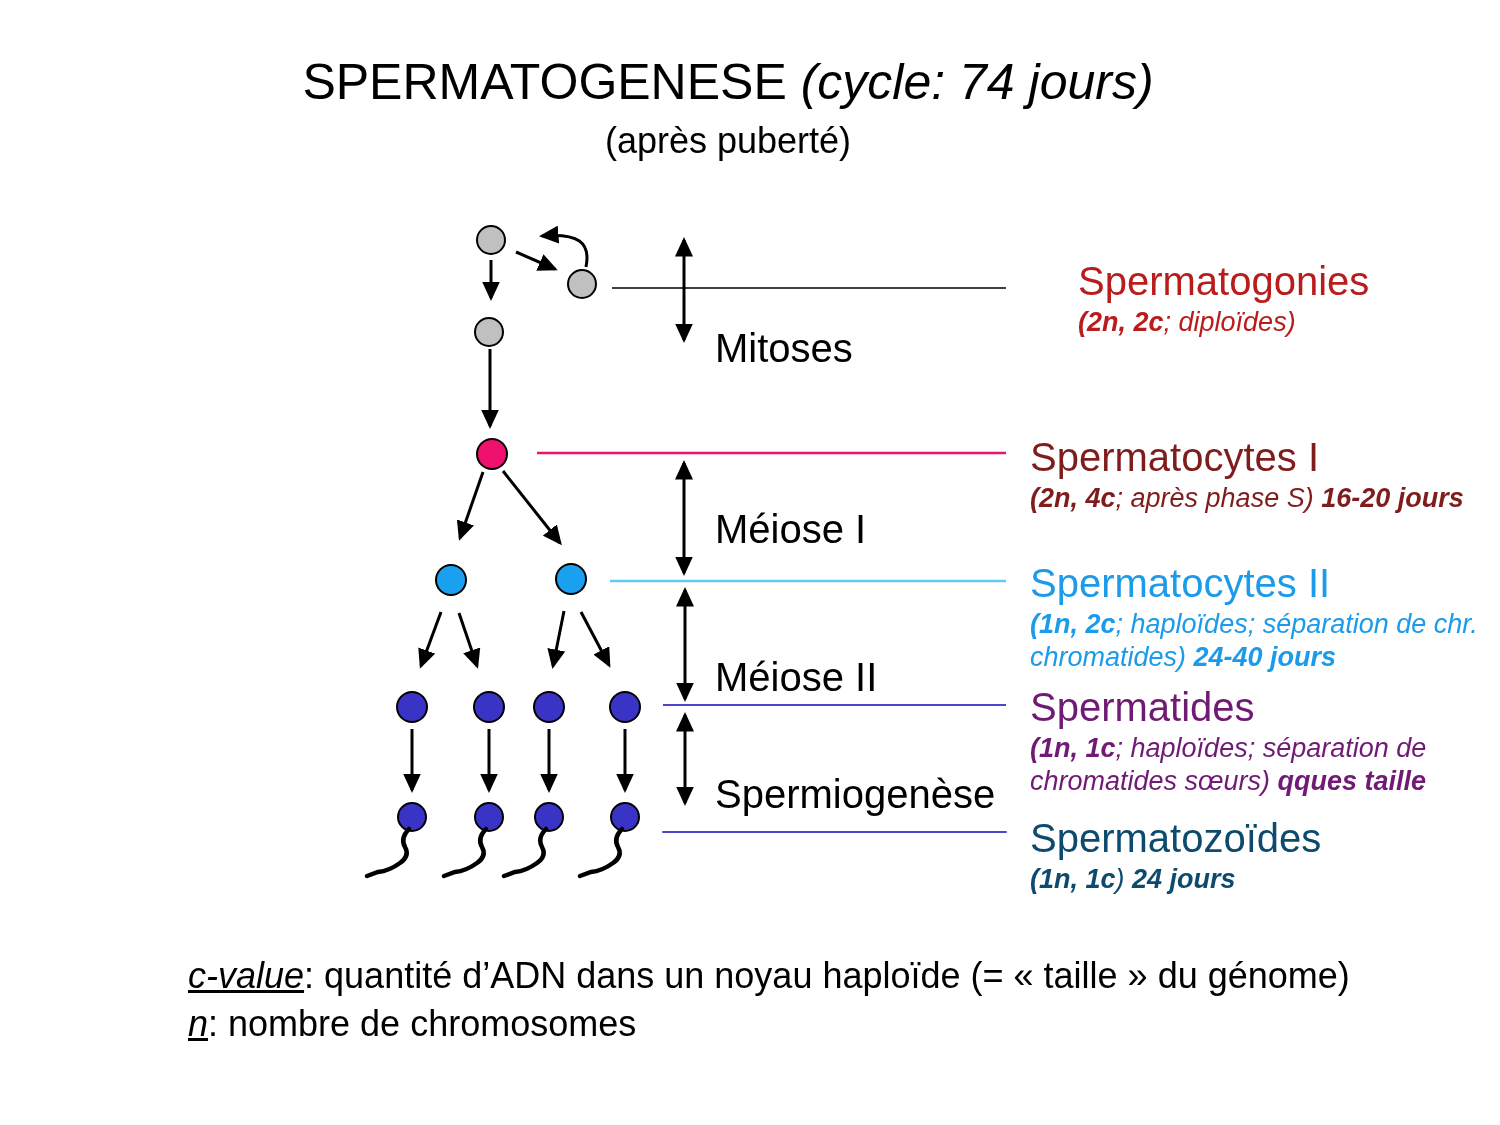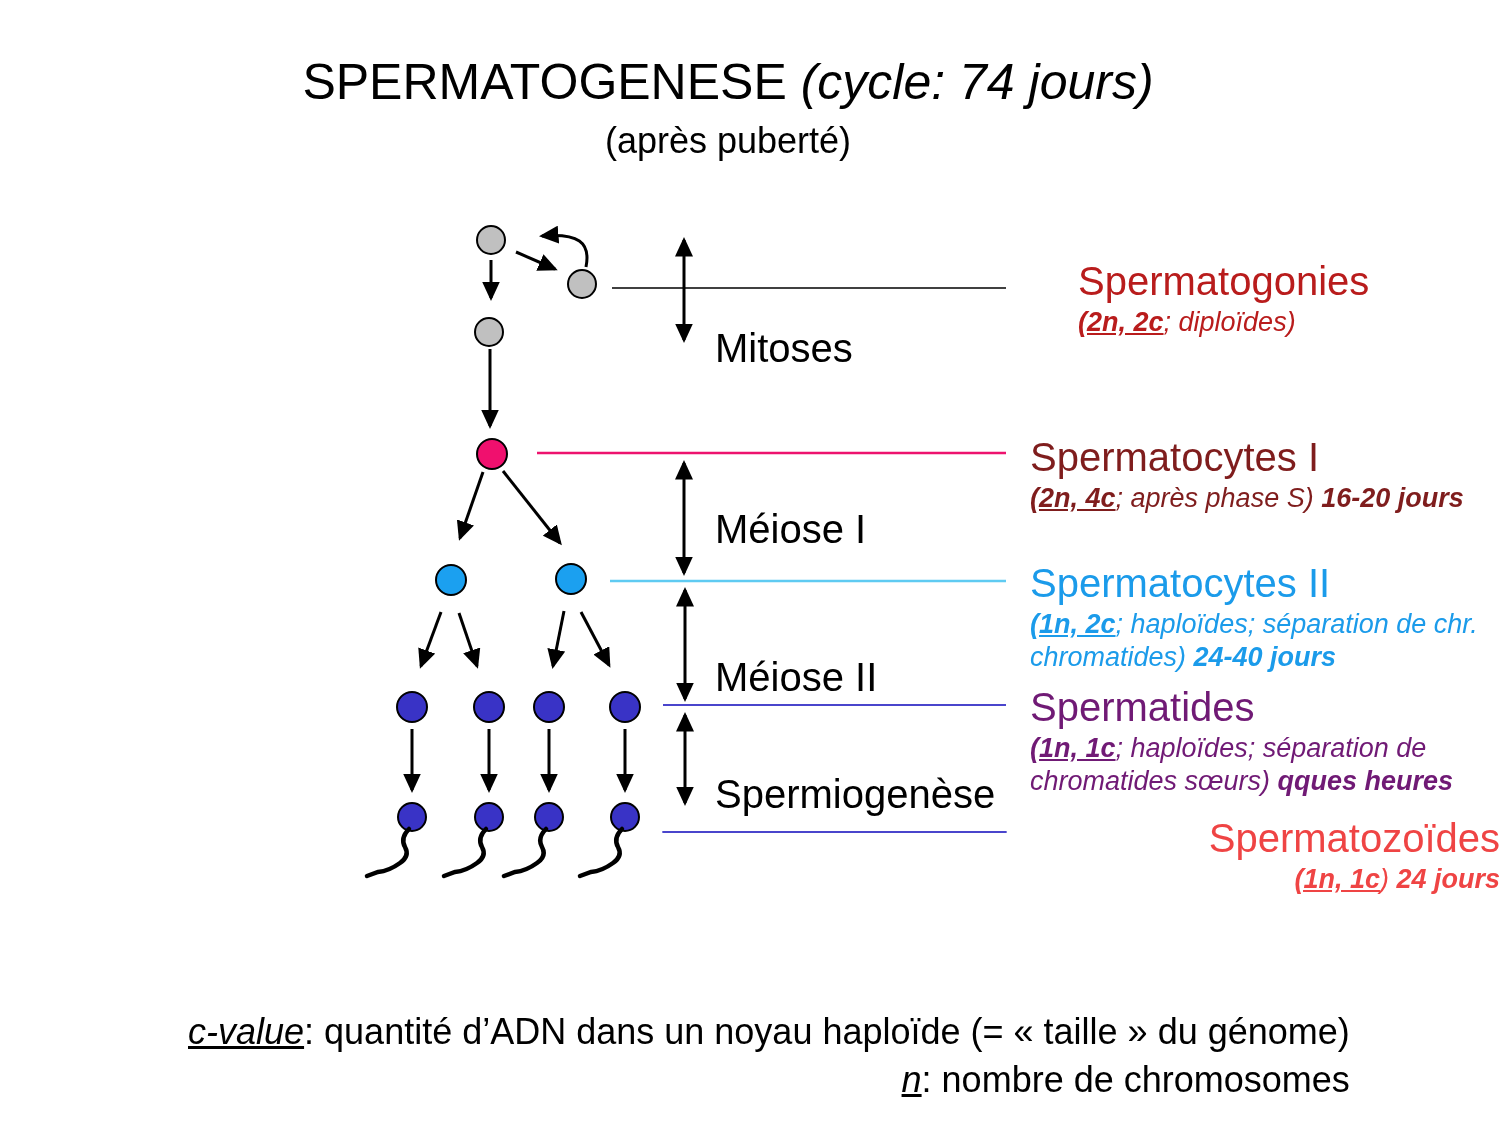--- a/index.html
+++ b/index.html
@@ -21,7 +21,7 @@
   .stage-sub{font-size:27px;line-height:33px;font-style:italic;margin-top:2px;}
   .stage-sub.nowrap{white-space:nowrap;}
   .stage-sub.narrow{width:448px;}
-  .ploidy{font-weight:bold;text-decoration:underline;}
+  .ploidy{font-weight:bold;}
   .dur{font-weight:bold;}
   
   .footnote{left:188px;top:1008px;font-size:36px;line-height:48px;text-align:right;}

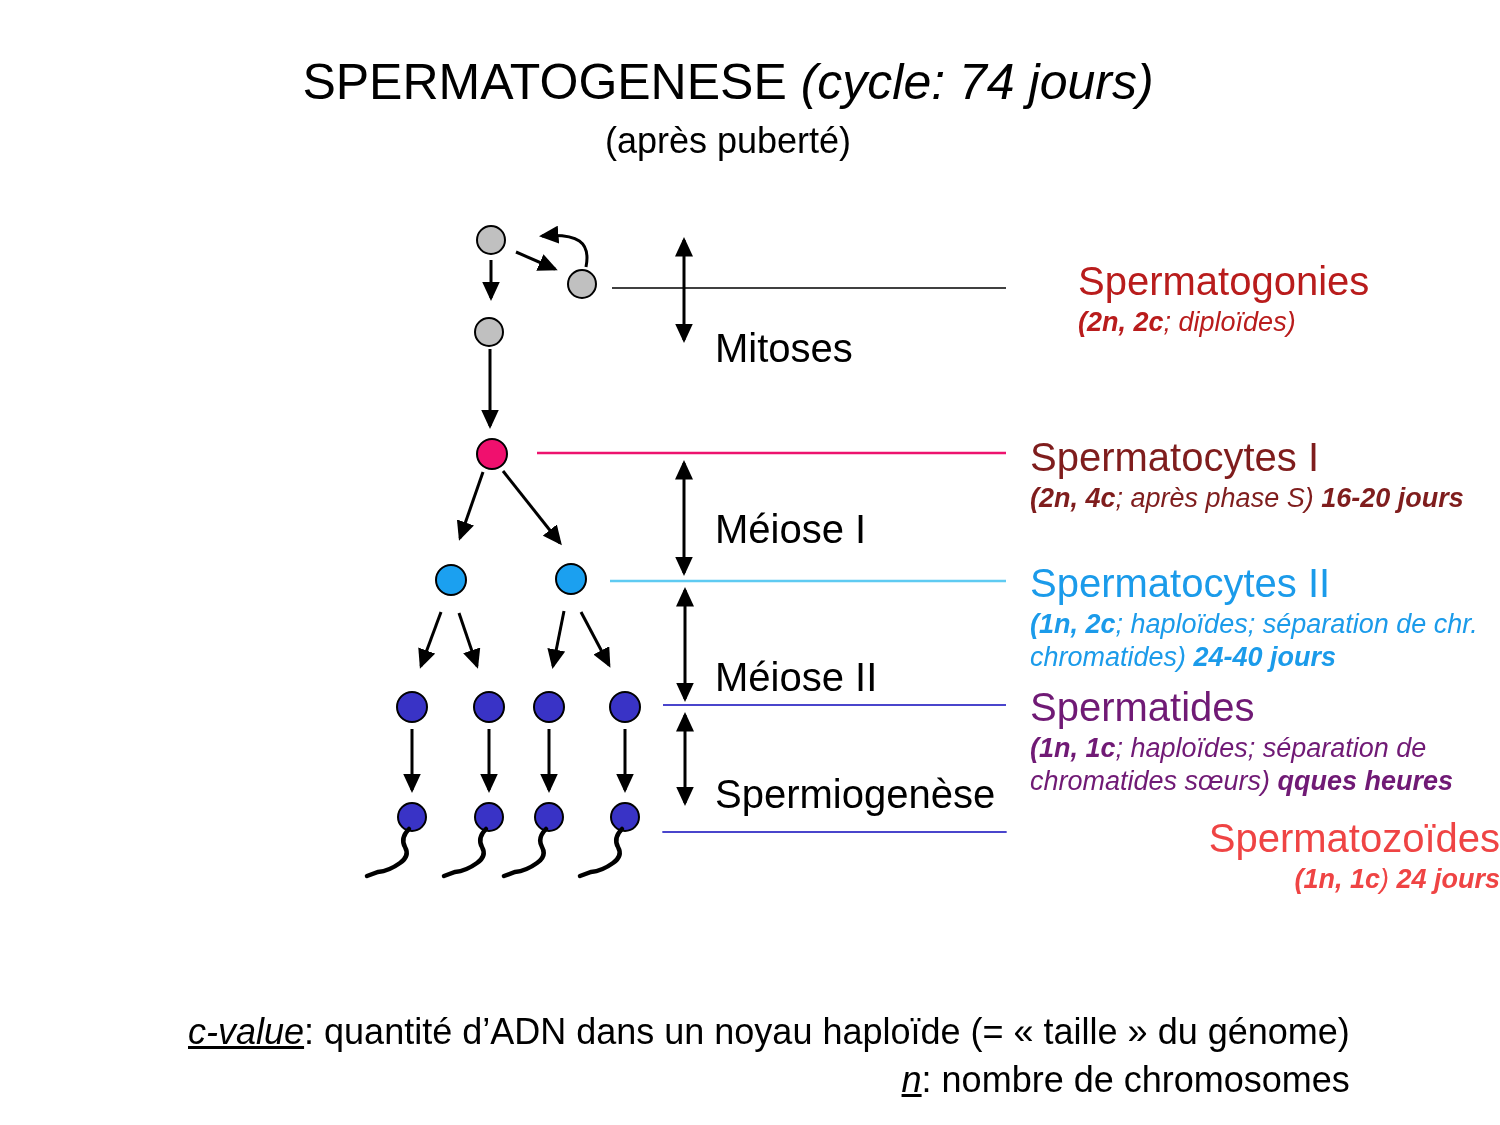--- a/index.html
+++ b/index.html
@@ -128,7 +128,7 @@
 
 <div class="abs stage-block" style="top: 684px; color: #701a75;">
   <div class="stage-title">Spermatides</div>
-  <div class="stage-sub narrow"><span class="ploidy">(1n, 1c</span><span>; haploïdes; séparation de chromatides sœurs) </span><span class="dur">qques heures</span></div>
+  <div class="stage-sub narrow"><span class="ploidy">(1n, 1c</span><span>; haploïdes; séparation de chromatides sœurs) </span><span class="dur">qques taille</span></div>
 </div>
 
 <div class="abs stage-block" style="top: 815px; color: #ef4444; text-align: right;">

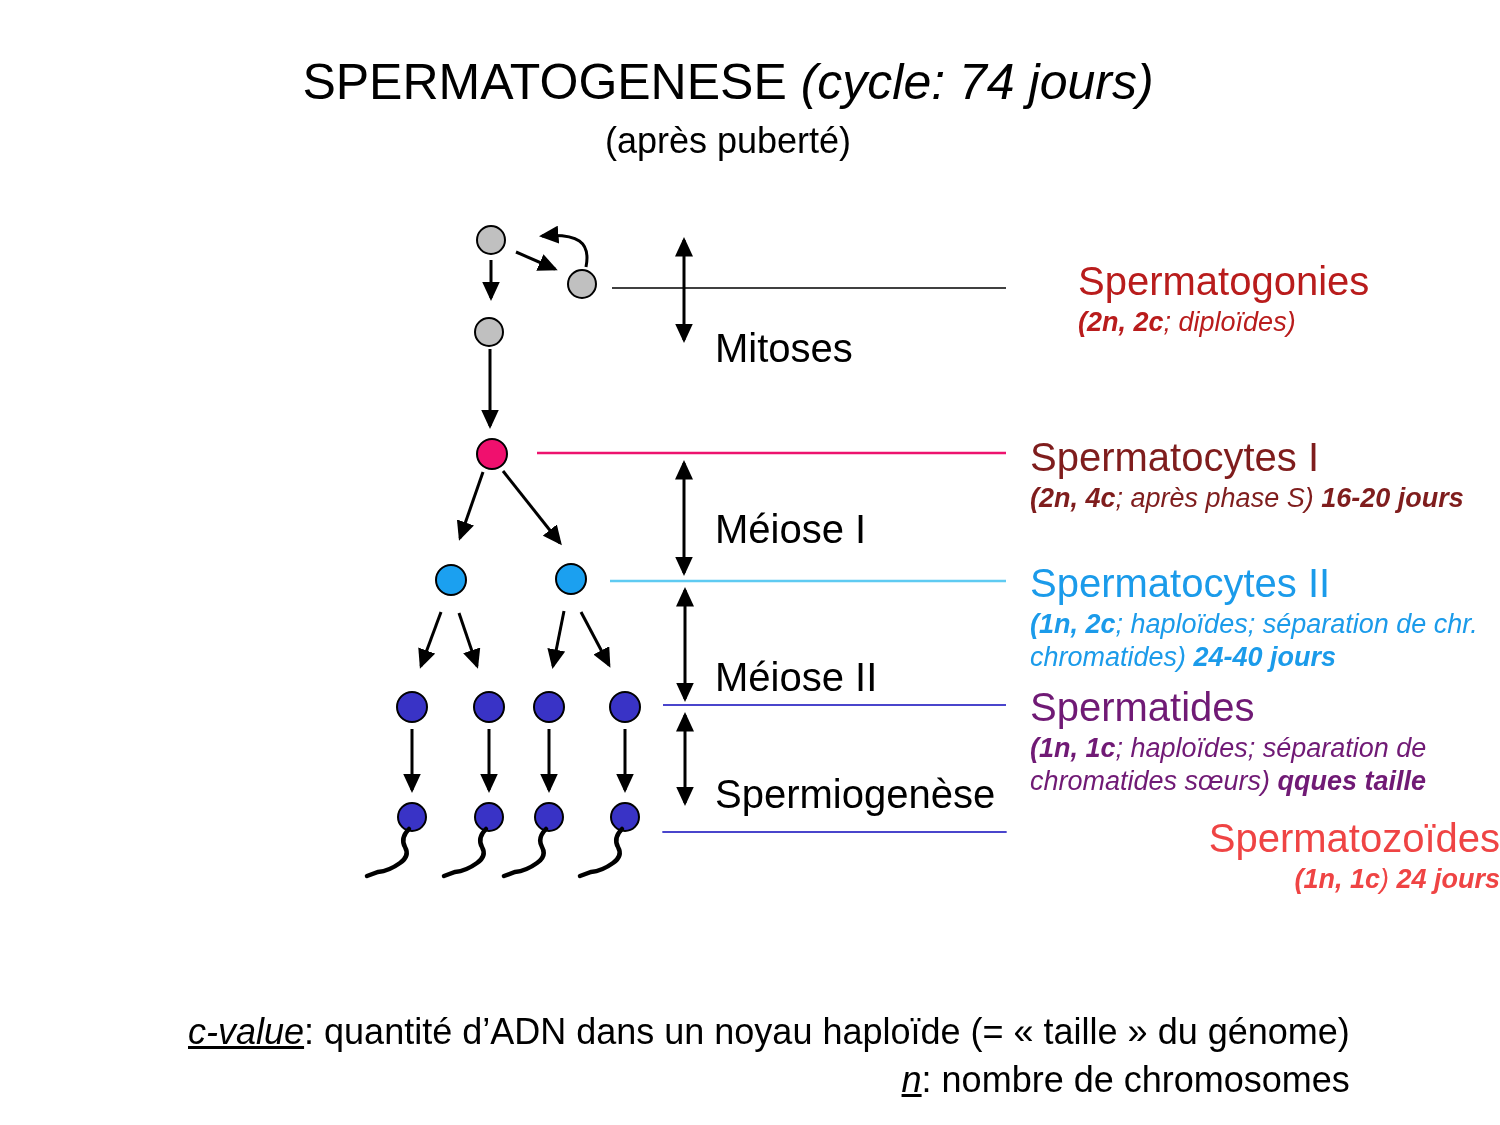--- a/index.html
+++ b/index.html
@@ -131,7 +131,7 @@
   <div class="stage-sub narrow"><span class="ploidy">(1n, 1c</span><span>; haploïdes; séparation de chromatides sœurs) </span><span class="dur">qques taille</span></div>
 </div>
 
-<div class="abs stage-block" style="top: 815px; color: #ef4444; text-align: right;">
+<div class="abs stage-block" style="top: 815px; color: #0c4a6e;">
   <div class="stage-title">Spermatozoïdes</div>
   <div class="stage-sub nowrap"><span class="ploidy">(1n, 1c</span><span>) </span><span class="dur">24 jours</span></div>
 </div>

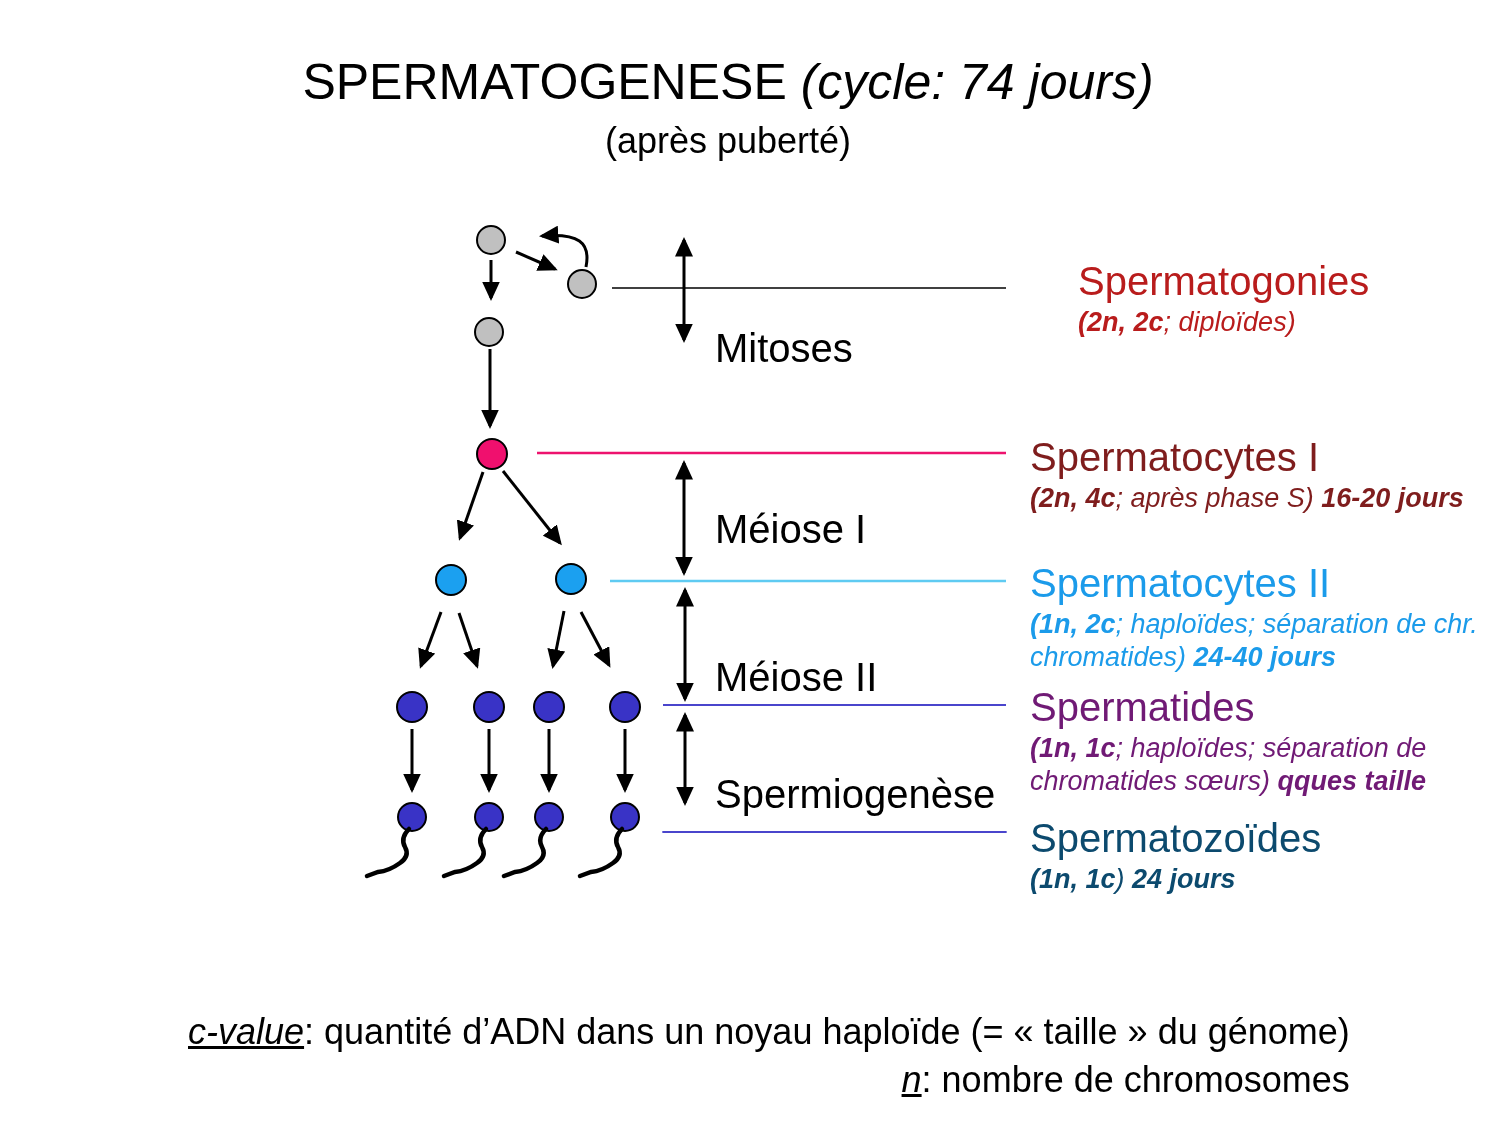--- a/index.html
+++ b/index.html
@@ -24,7 +24,7 @@
   .ploidy{font-weight:bold;}
   .dur{font-weight:bold;}
   
-  .footnote{left:188px;top:1008px;font-size:36px;line-height:48px;text-align:right;}
+  .footnote{left:188px;top:952px;font-size:36px;line-height:48px;}
   .fn-term{font-style:italic;text-decoration:underline;}
   svg{display:block;}
 </style>

